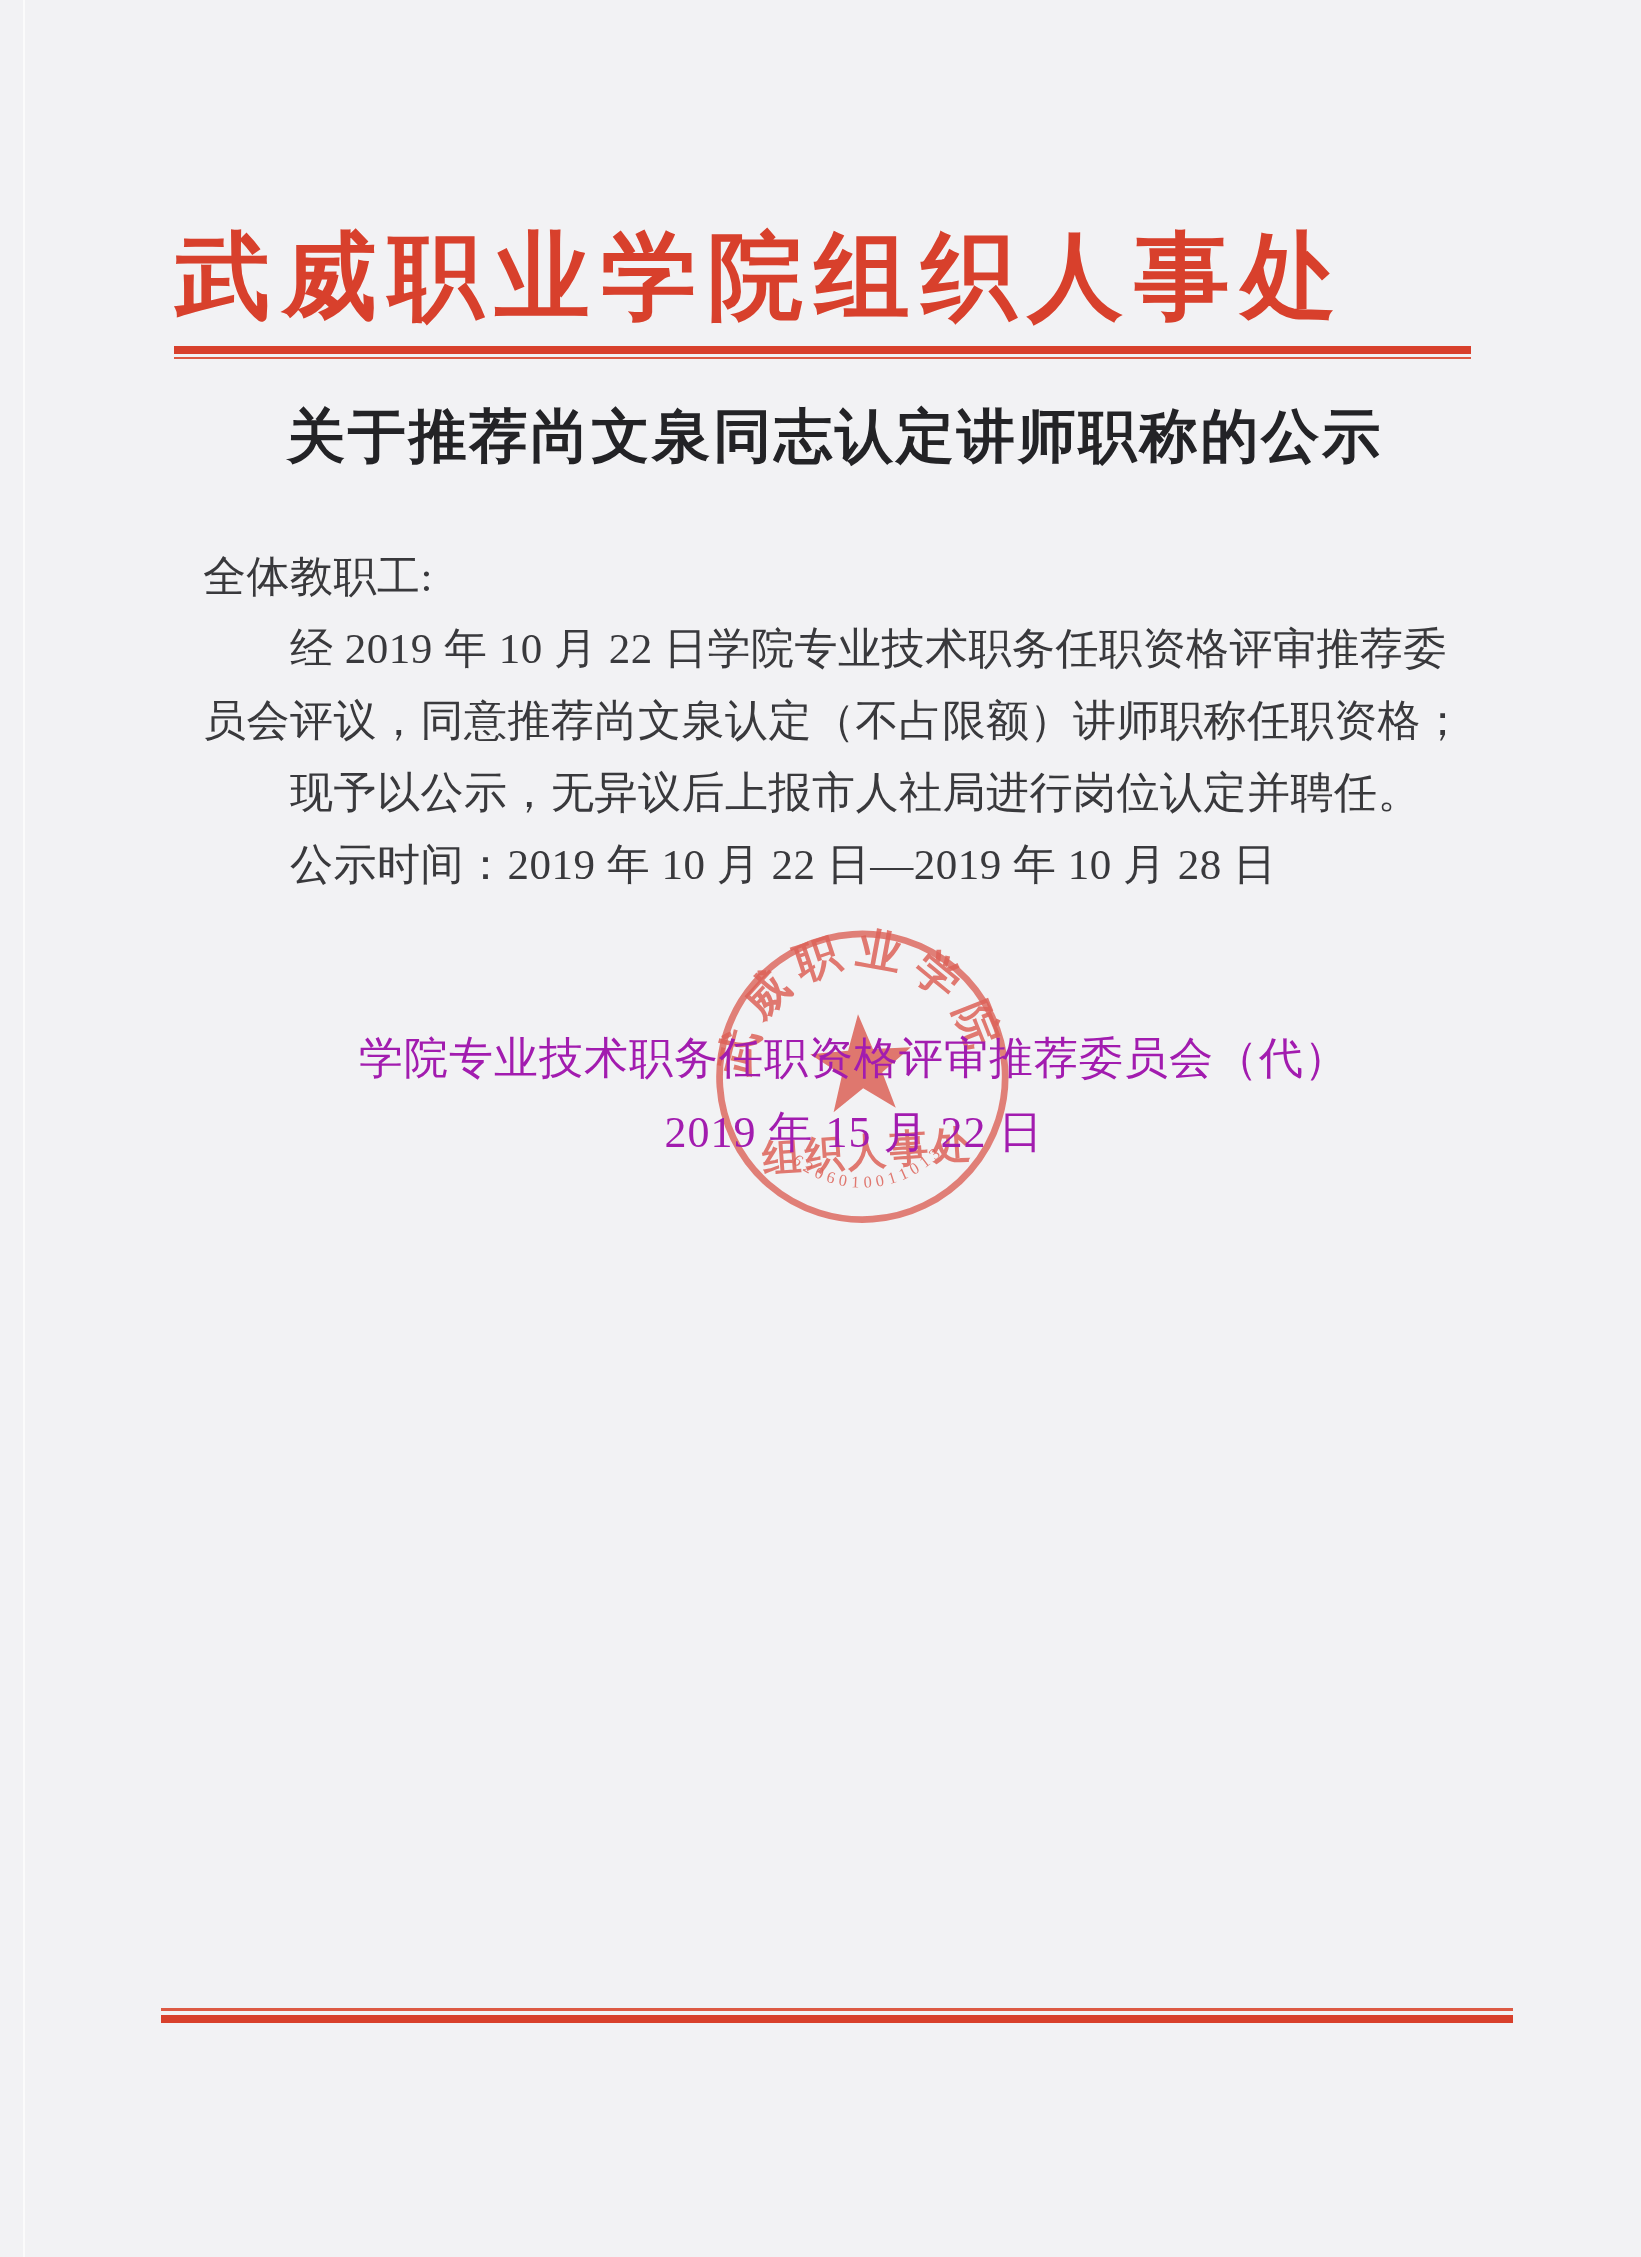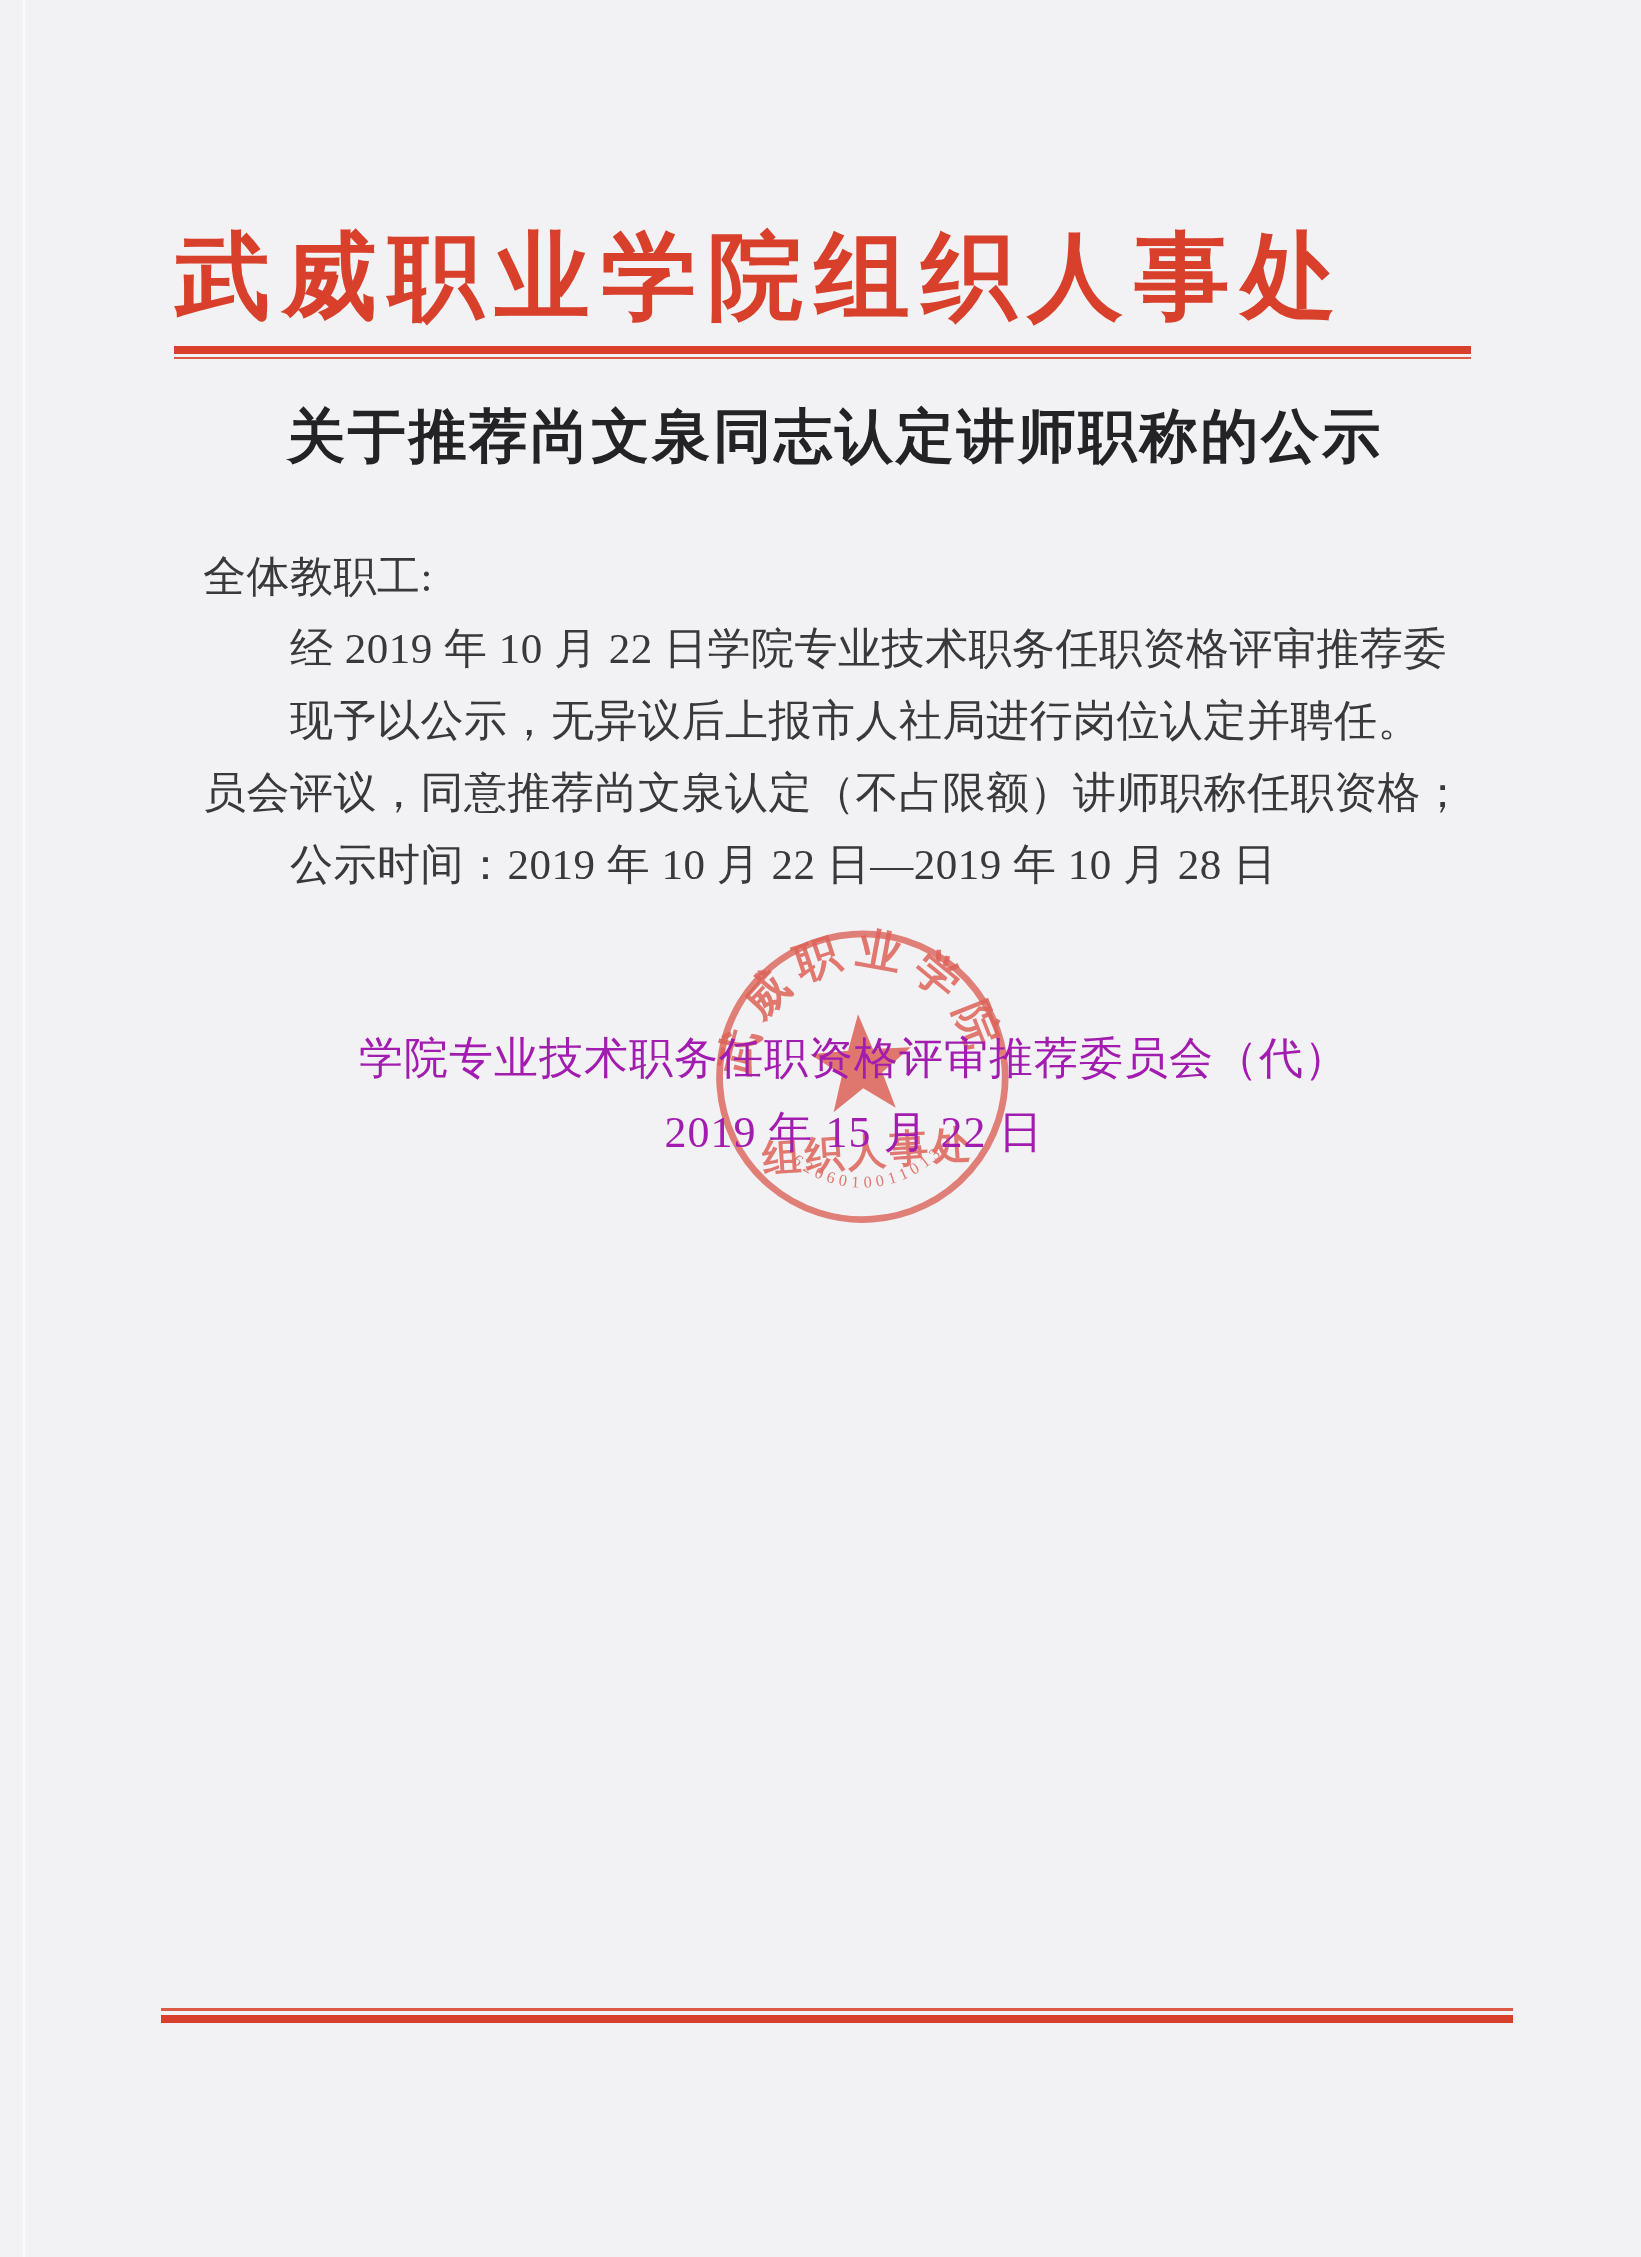--- a/index.html
+++ b/index.html
@@ -114,8 +114,8 @@
   <div class="body-text">
     <div class="body-line">全体教职工:</div>
     <div class="body-line indent">经 2019 年 10 月 22 日学院专业技术职务任职资格评审推荐委</div>
+    <div class="body-line">员会评议，同意推荐尚文泉认定（不占限额）讲师职称任职资格；</div>
     <div class="body-line indent">现予以公示，无异议后上报市人社局进行岗位认定并聘任。</div>
-    <div class="body-line">员会评议，同意推荐尚文泉认定（不占限额）讲师职称任职资格；</div>
     <div class="body-line indent">公示时间：2019 年 10 月 22 日—2019 年 10 月 28 日</div>
   </div>
 

